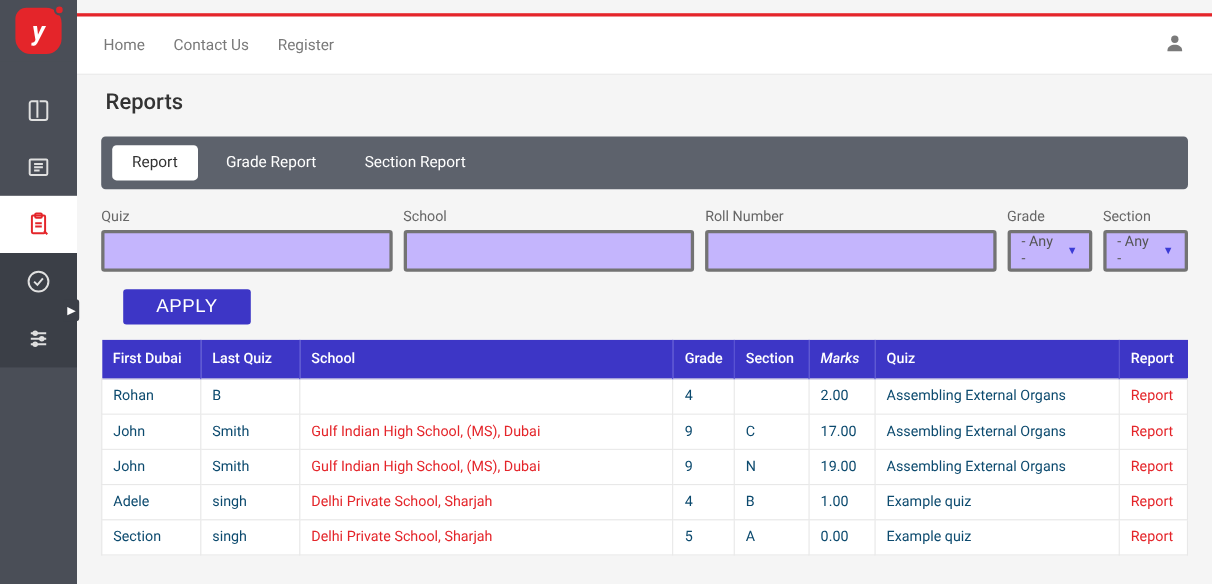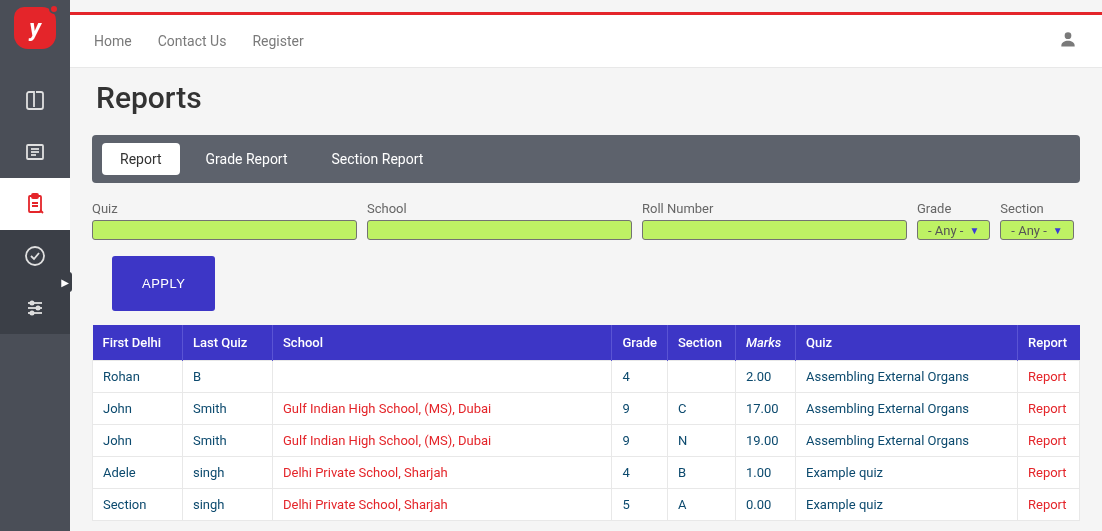--- a/index.html
+++ b/index.html
@@ -101,7 +101,7 @@
   overflow: hidden;
 }
 .page-title {
-  font-size: 30px;
+  font-size: 20px;
   color: #333;
   font-weight: 500;
   margin-bottom: 20px;

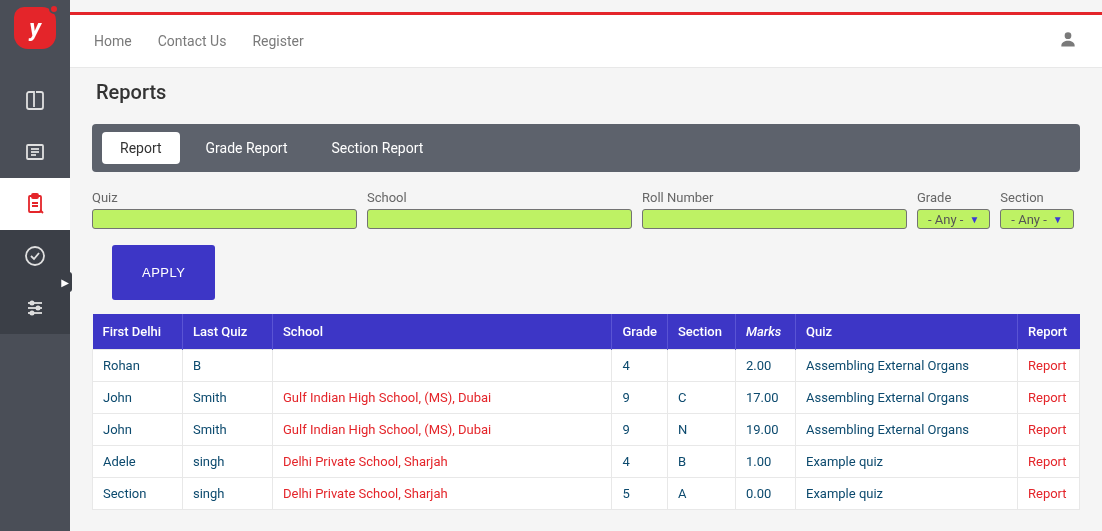--- a/index.html
+++ b/index.html
@@ -136,9 +136,9 @@
 .filter-col { display: flex; flex-direction: column; gap: 4px; }
 .filter-col label { font-size: 13px; color: #666; }
 .filter-col input, .filter-col .select {
-  height: 20px;
-  border: 1px solid #737373;
-  background: #bef264;
+  height: 38px;
+  border: 3px solid #737373;
+  background: #c4b5fd;
   border-radius: 3px;
   padding: 0 10px;
   font-size: 13px;

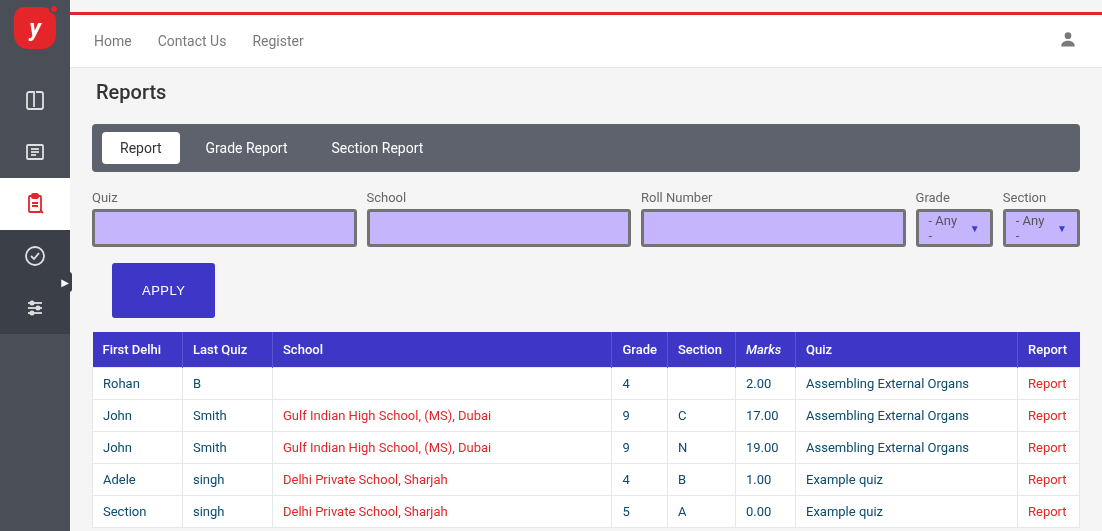--- a/index.html
+++ b/index.html
@@ -159,8 +159,8 @@
   background: #3d36c6;
   color: #fff;
   border: none;
-  padding: 20px 30px;
-  font-size: 13px;
+  padding: 6px 30px;
+  font-size: 17px;
   letter-spacing: 0.5px;
   border-radius: 3px;
   cursor: pointer;

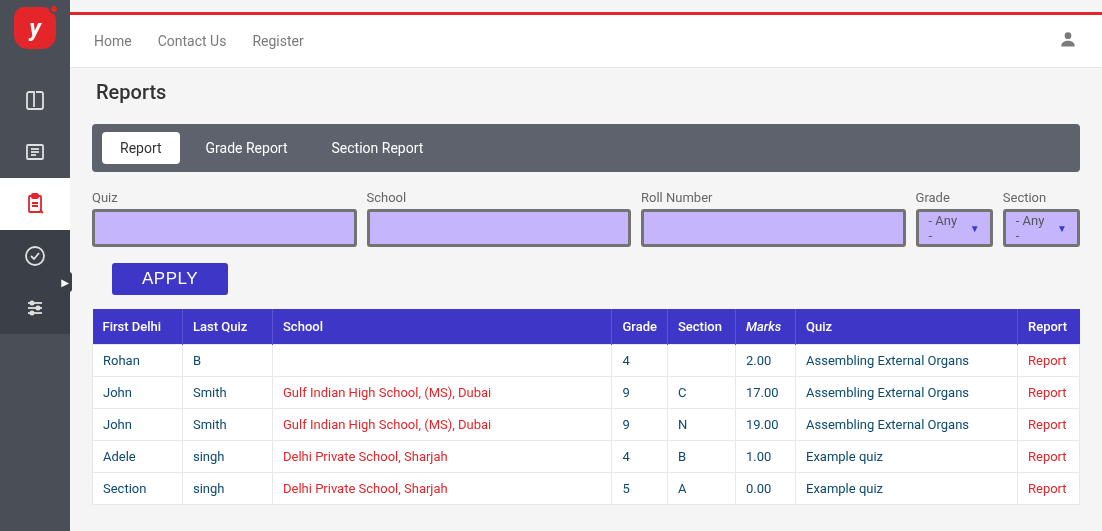--- a/index.html
+++ b/index.html
@@ -308,7 +308,7 @@
   <table class="table">
     <thead>
       <tr>
-        <th class="col-first">First Delhi</th>
+        <th class="col-first">First Dubai</th>
         <th class="col-last">Last Quiz</th>
         <th class="col-schoolc">School</th>
         <th class="col-gradec">Grade</th>

